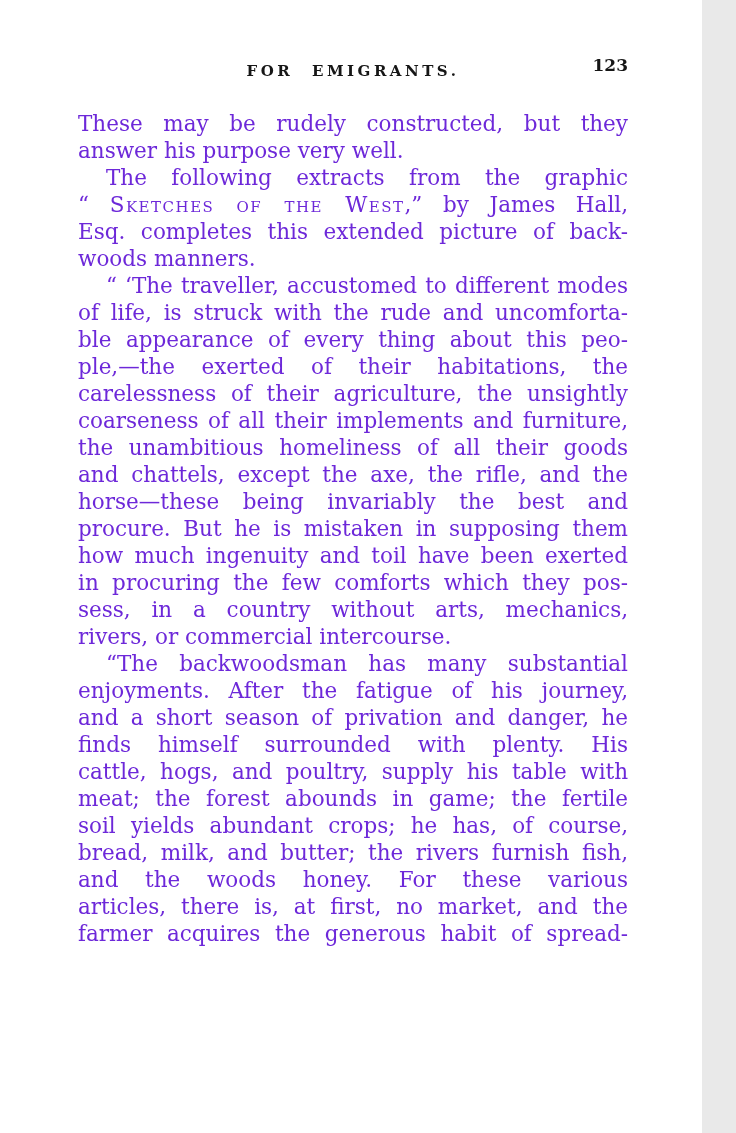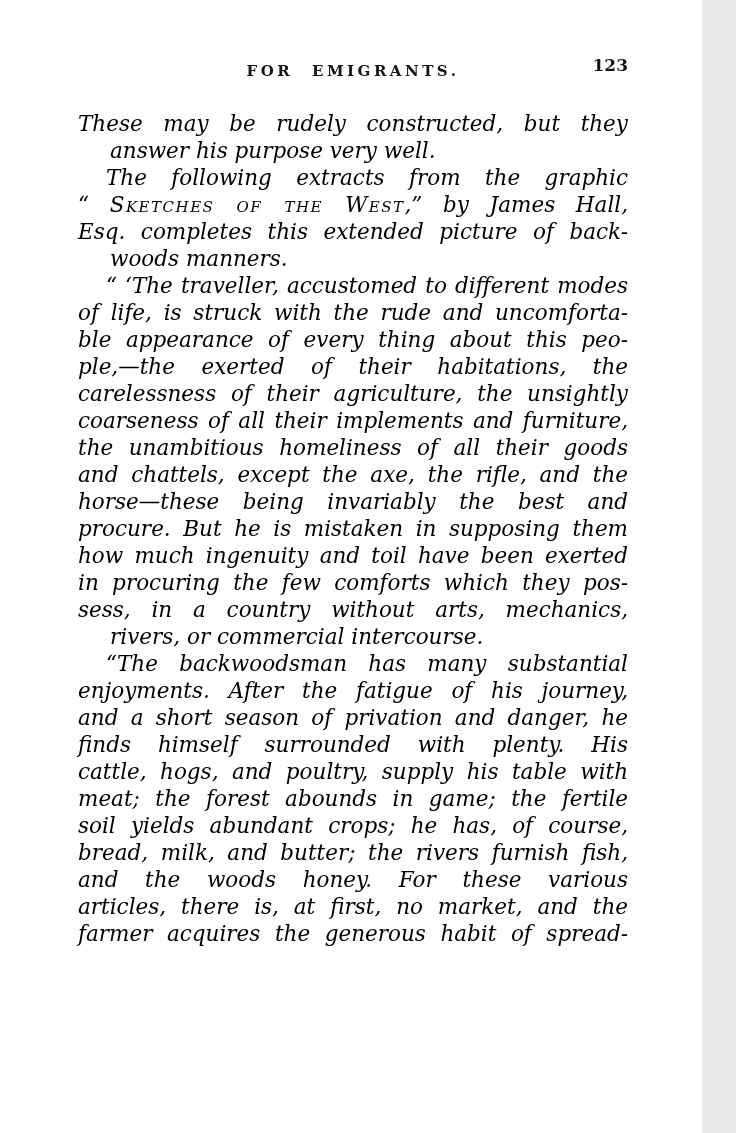--- a/index.html
+++ b/index.html
@@ -45,8 +45,7 @@
     width: 550px;
     font-size: 21.5px;
     line-height: 27px;
-    color: #000000;
-    font-style: italic;
+    color: #6d28d9;
   }
   .paragraph { margin: 0; }
   .line {

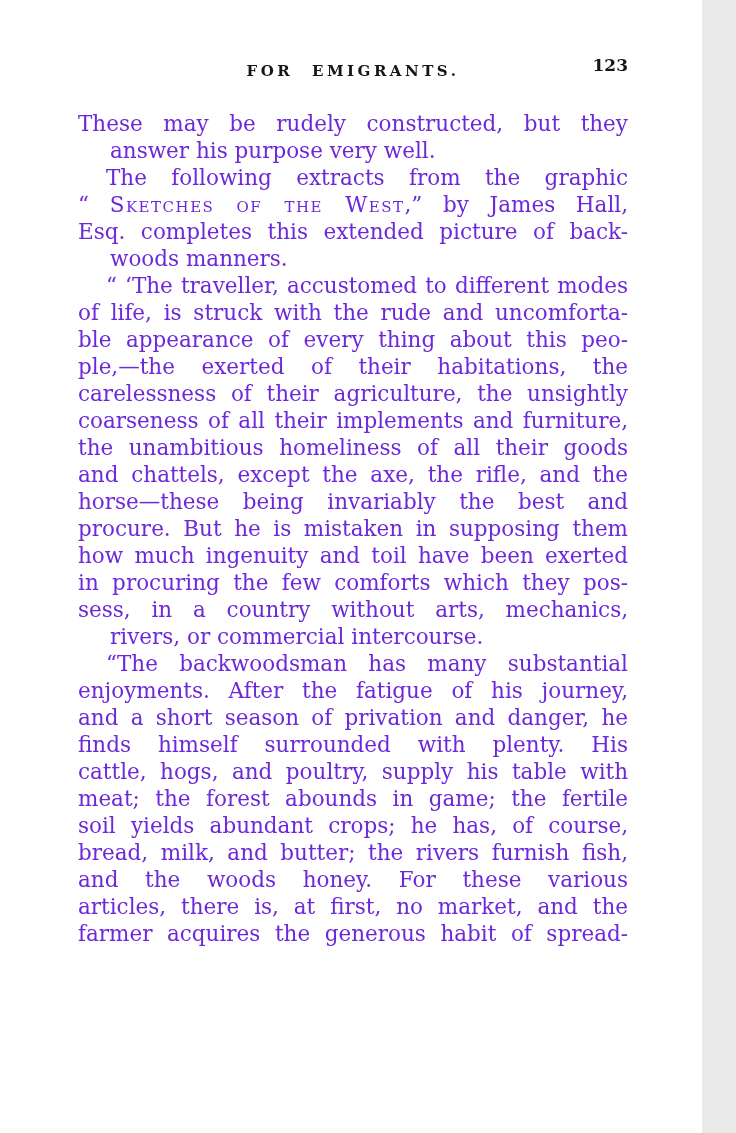--- a/index.html
+++ b/index.html
@@ -55,7 +55,6 @@
   }
   .line.end {
     text-align-last: left;
-    margin-left: 32px;
   }
   .line.indent {
     padding-left: 28px;

